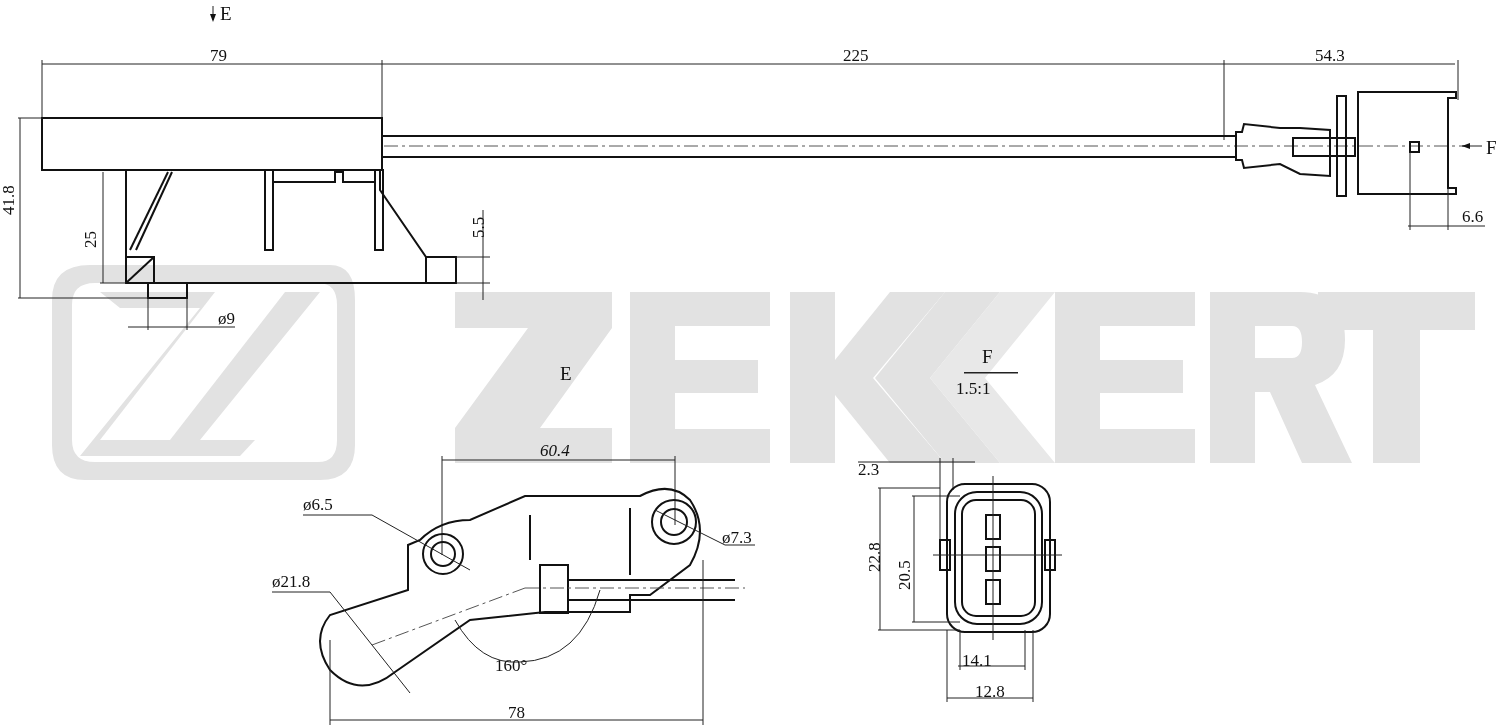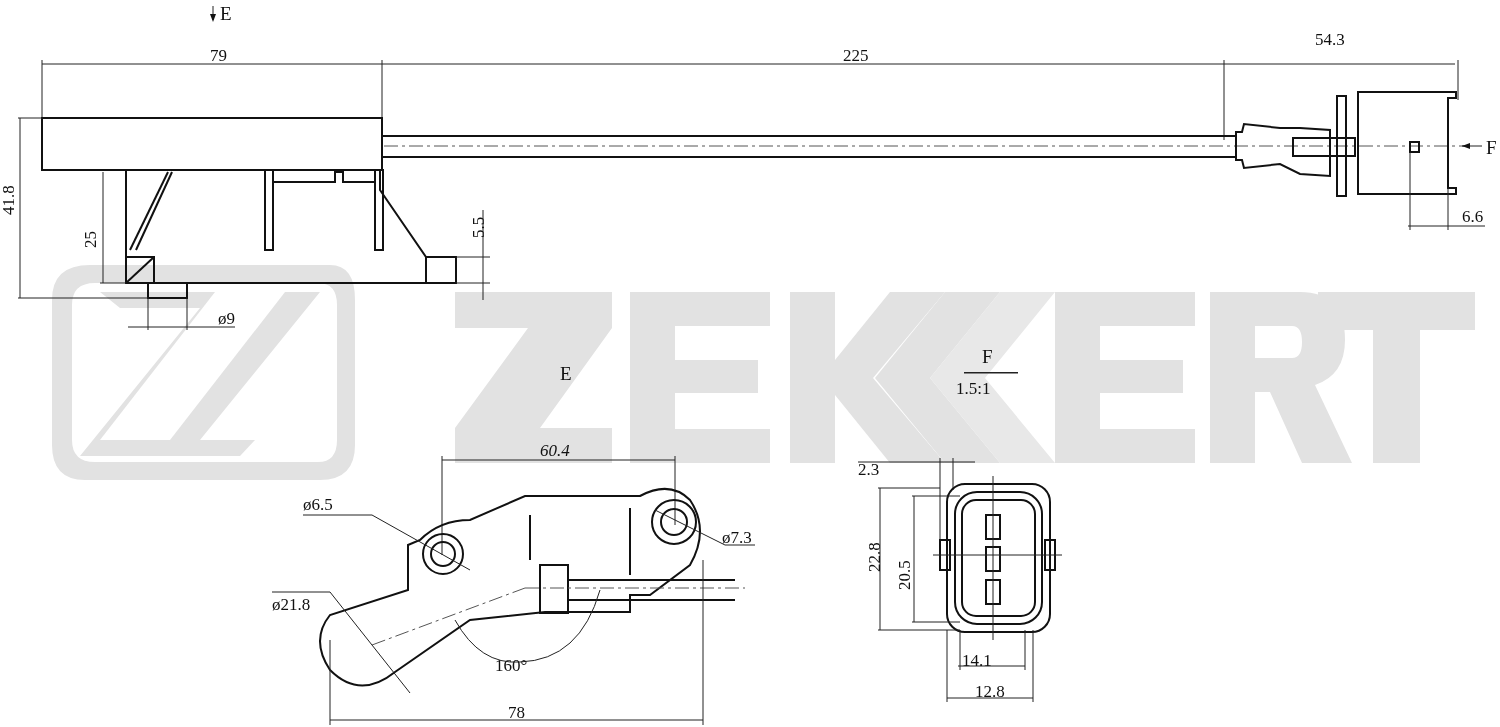--- a/index.html
+++ b/index.html
@@ -161,7 +161,7 @@
 <span class="txt big" style="left:220px;top:4px;">E</span>
 <span class="txt" style="left:210px;top:47px;">79</span>
 <span class="txt" style="left:843px;top:47px;">225</span>
-<span class="txt" style="left:1315px;top:31px;">54.3</span>
+<span class="txt" style="left:1315px;top:47px;">54.3</span>
 <span class="txt vert" style="left:0px;top:215px;">41.8</span>
 <span class="txt vert" style="left:82px;top:248px;">25</span>
 <span class="txt vert" style="left:470px;top:238px;">5.5</span>

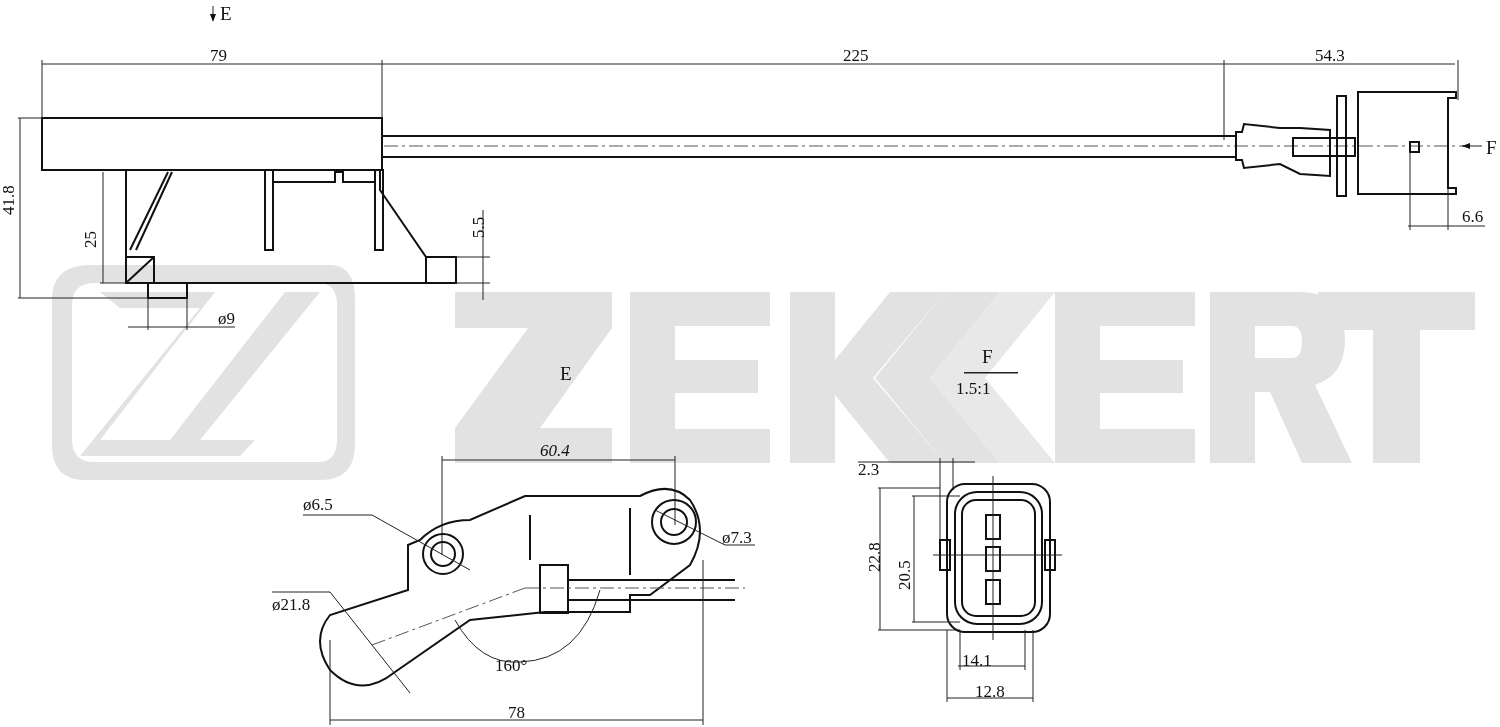--- a/index.html
+++ b/index.html
@@ -173,7 +173,7 @@
 <span class="txt" style="left:540px;top:442px;font-style:italic;">60.4</span>
 <span class="txt" style="left:303px;top:496px;">ø6.5</span>
 <span class="txt" style="left:722px;top:529px;">ø7.3</span>
-<span class="txt" style="left:272px;top:573px;margin-top:23px;">ø21.8</span>
+<span class="txt" style="left:272px;top:573px;">ø21.8</span>
 <span class="txt" style="left:495px;top:657px;">160°</span>
 <span class="txt" style="left:508px;top:704px;">78</span>
 

